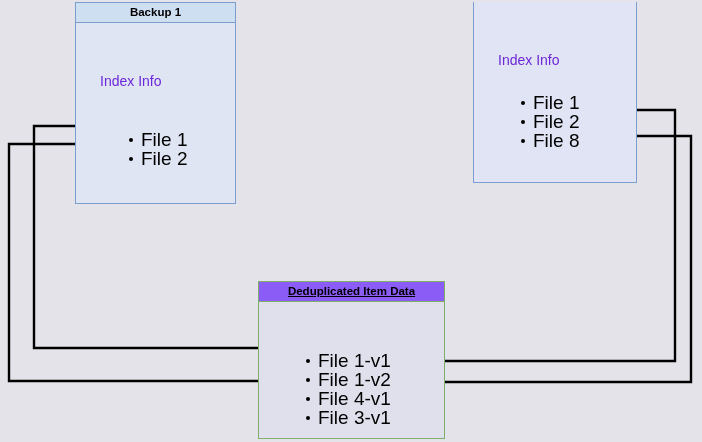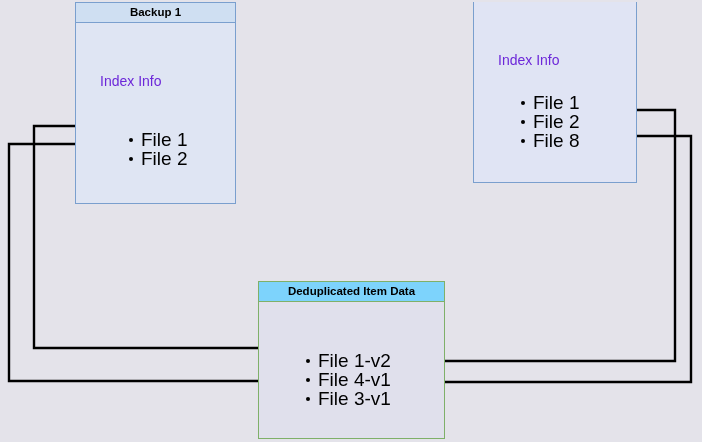--- a/index.html
+++ b/index.html
@@ -111,8 +111,9 @@
   
   #dedup { left: 258px; top: 281px; width: 187px; height: 158px; }
   #dedup .node-header {
-    background: #7dd3fc;
+    background: #8b5cf6;
     border: 1px solid #7fb069;
+    text-decoration: underline;
   }
   #dedup .node-body {
     background: #e0e0ec;

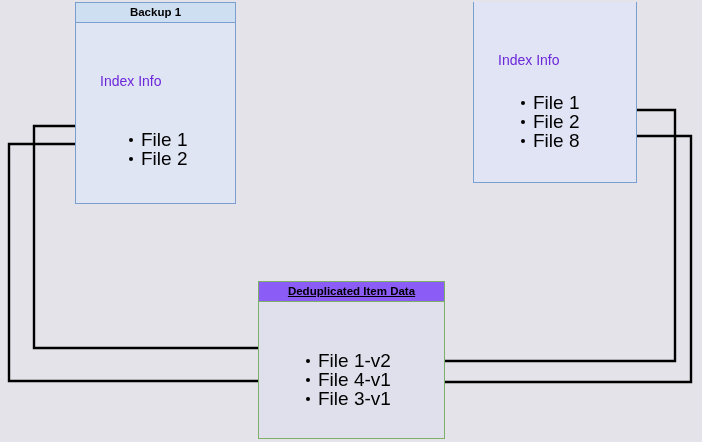--- a/index.html
+++ b/index.html
@@ -173,6 +173,7 @@
     <div class="node-header">Deduplicated Item Data</div>
     <div class="node-body">
       <ul class="bullet-list">
+        <li>File 1-v1</li>
         <li>File 1-v2</li>
         <li>File 4-v1</li>
         <li>File 3-v1</li>

